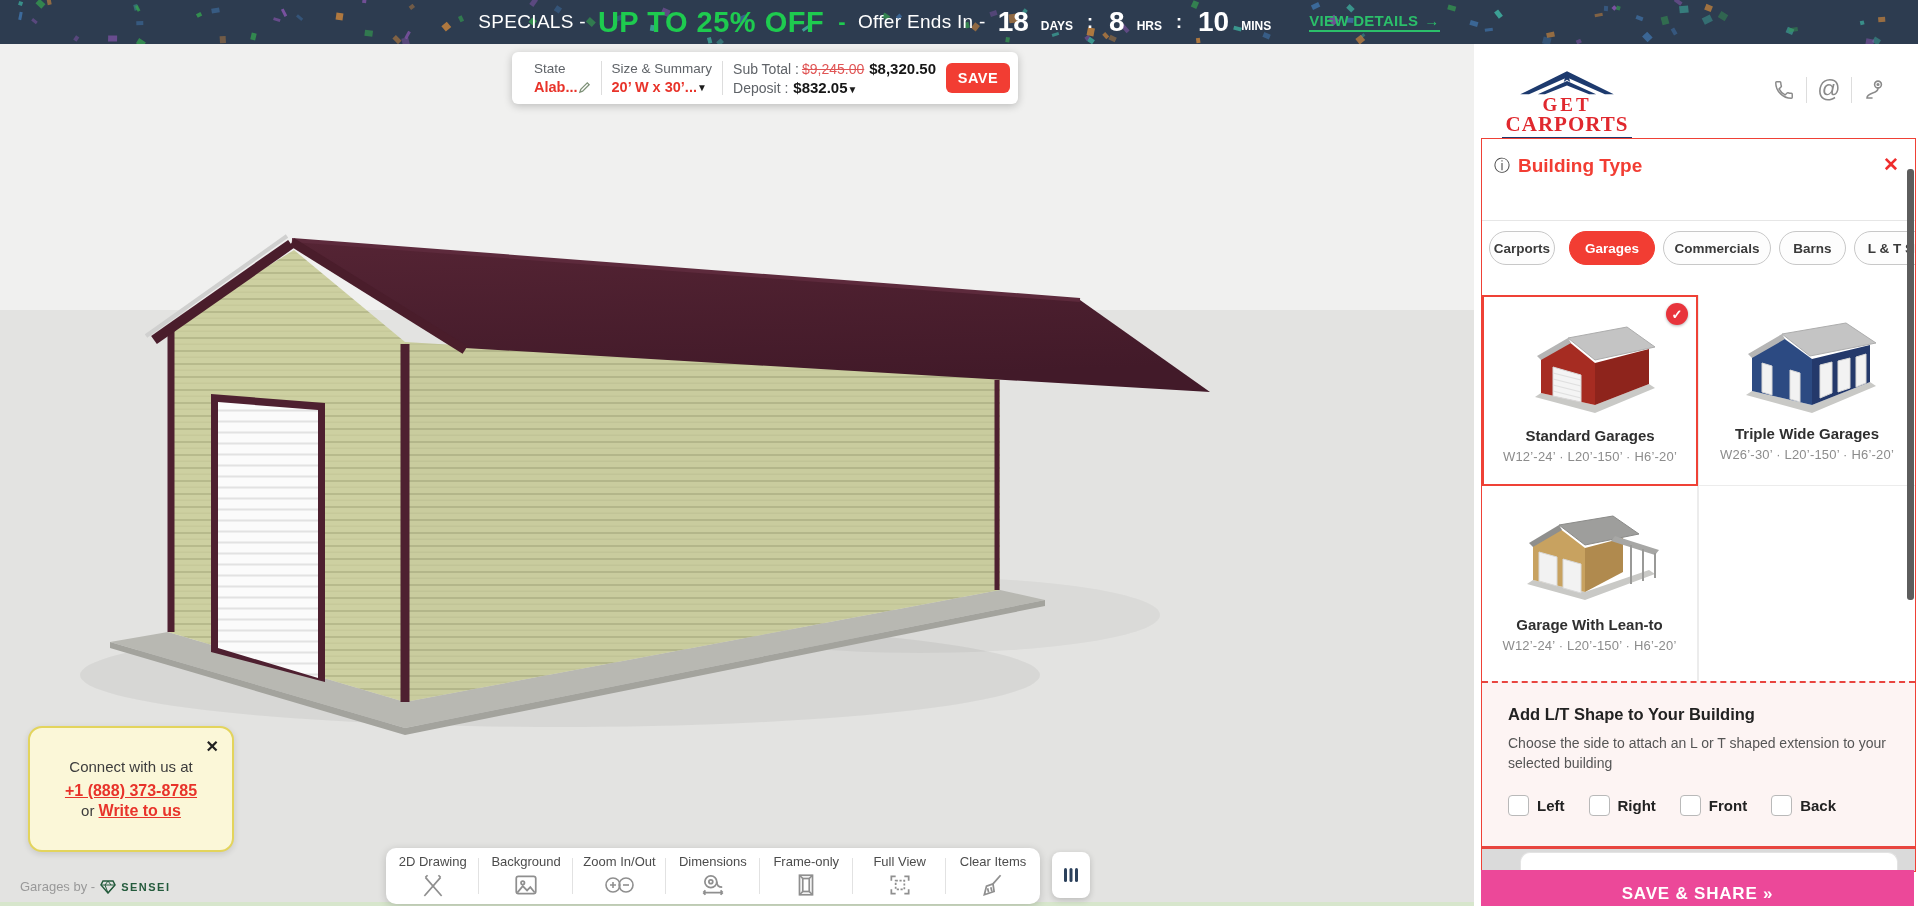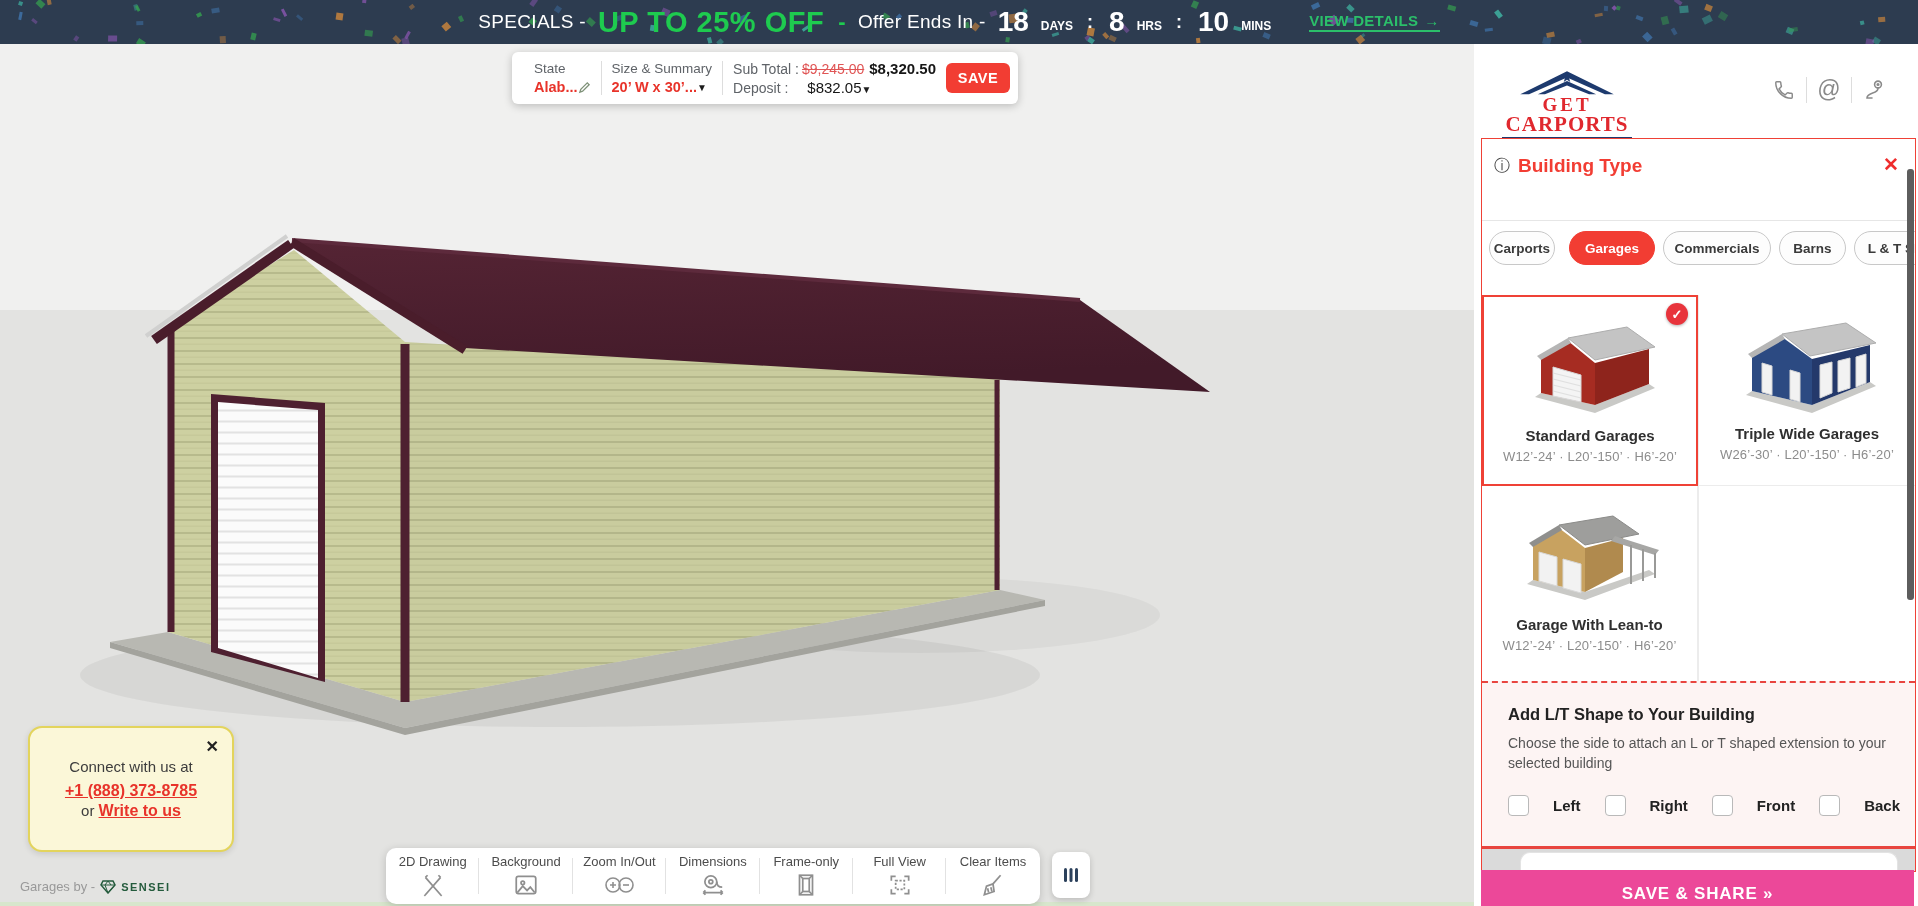--- a/index.html
+++ b/index.html
@@ -34,7 +34,7 @@
   .sc-line{font-size:14px;color:#5f6368;white-space:nowrap}
   .sc-old{color:#e05555;text-decoration:line-through;margin-left:3px}
   .sc-new{color:#161616;font-weight:700;font-size:15px;margin-left:5px}
-  .sc-bold{color:#161616;font-weight:400;font-size:15px;margin-left:19px}
+  .sc-bold{color:#161616;font-weight:700;font-size:15px;margin-left:5px}
   .sc-save{background:#f23d33;color:#fff;border:none;border-radius:6px;width:64px;height:30px;
            font-weight:800;font-size:14.5px;letter-spacing:.5px;cursor:pointer;font-family:inherit}
 

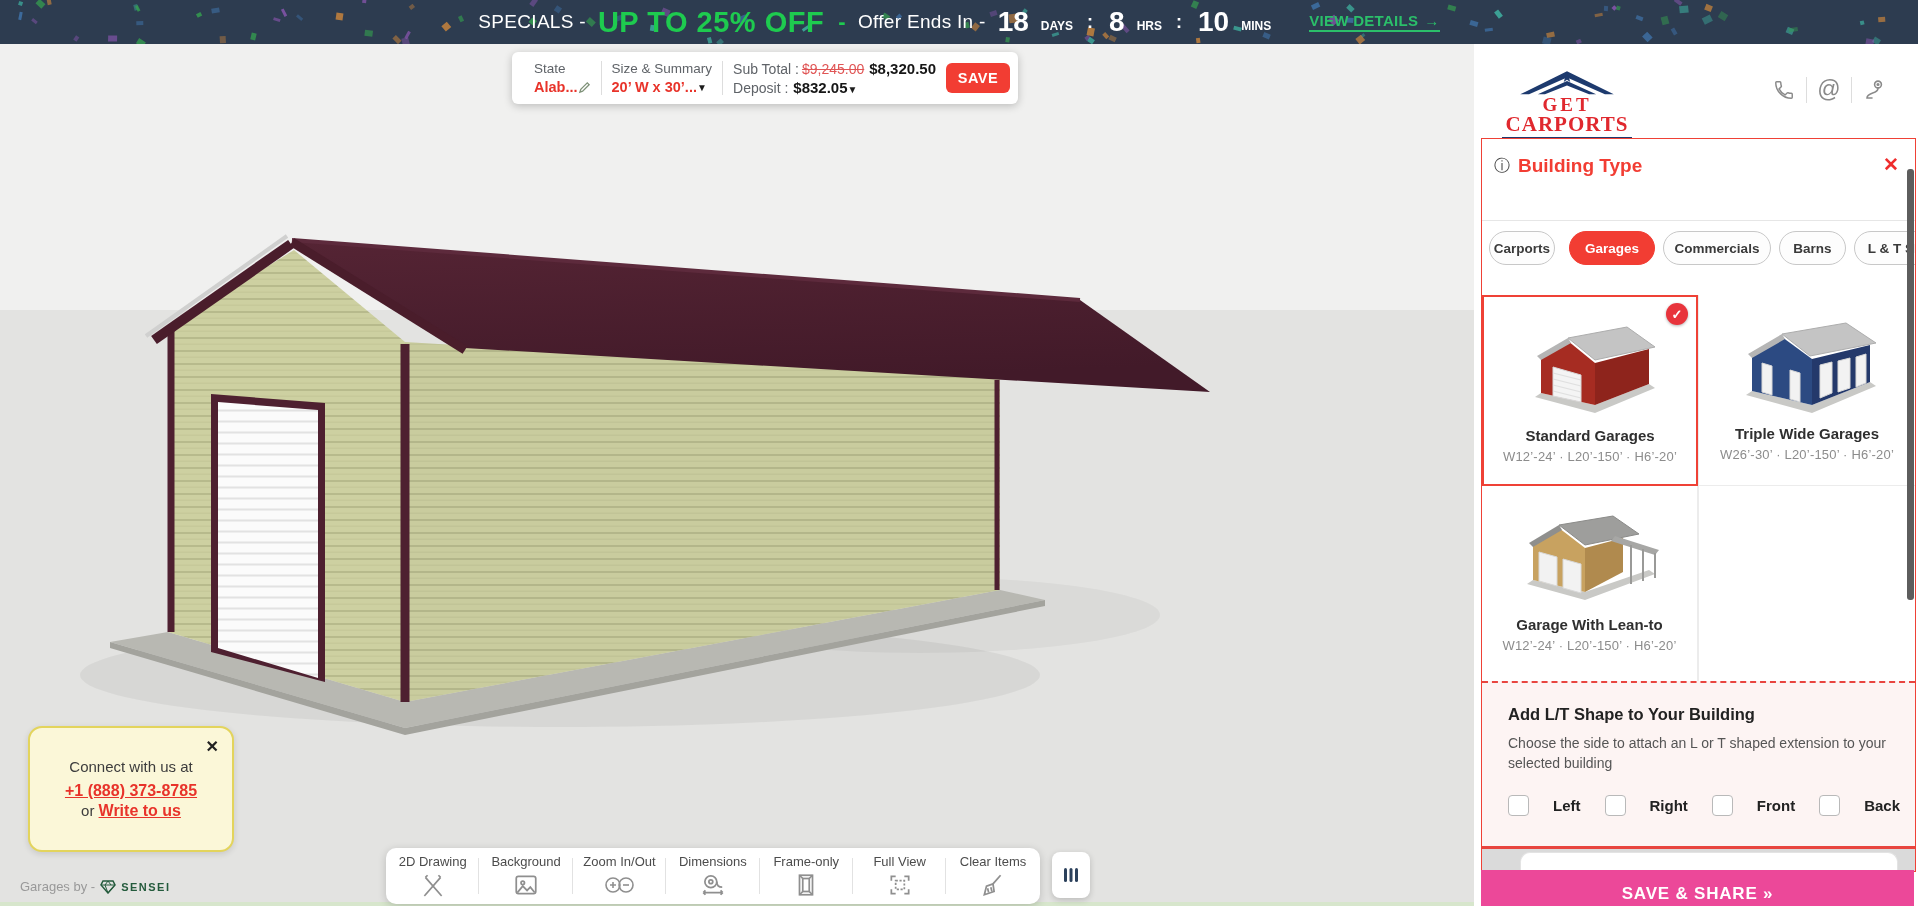--- a/index.html
+++ b/index.html
@@ -77,7 +77,7 @@
   .lt-title{font-size:16.5px;font-weight:700;color:#222}
   .lt-desc{font-size:14px;color:#555;width:378px;line-height:20px;margin-top:9px}
   .lt-opts{display:flex;gap:24px;margin-top:22px}
-  .lt-opt{display:flex;align-items:center;gap:24px;cursor:pointer}
+  .lt-opt{display:flex;align-items:center;gap:8px;cursor:pointer}
   .cb{width:19px;height:19px;background:#fff;border:1px solid #b9b9b9;border-radius:4px}
   .lt-opt span{font-size:15px;font-weight:700;color:#222}
 

